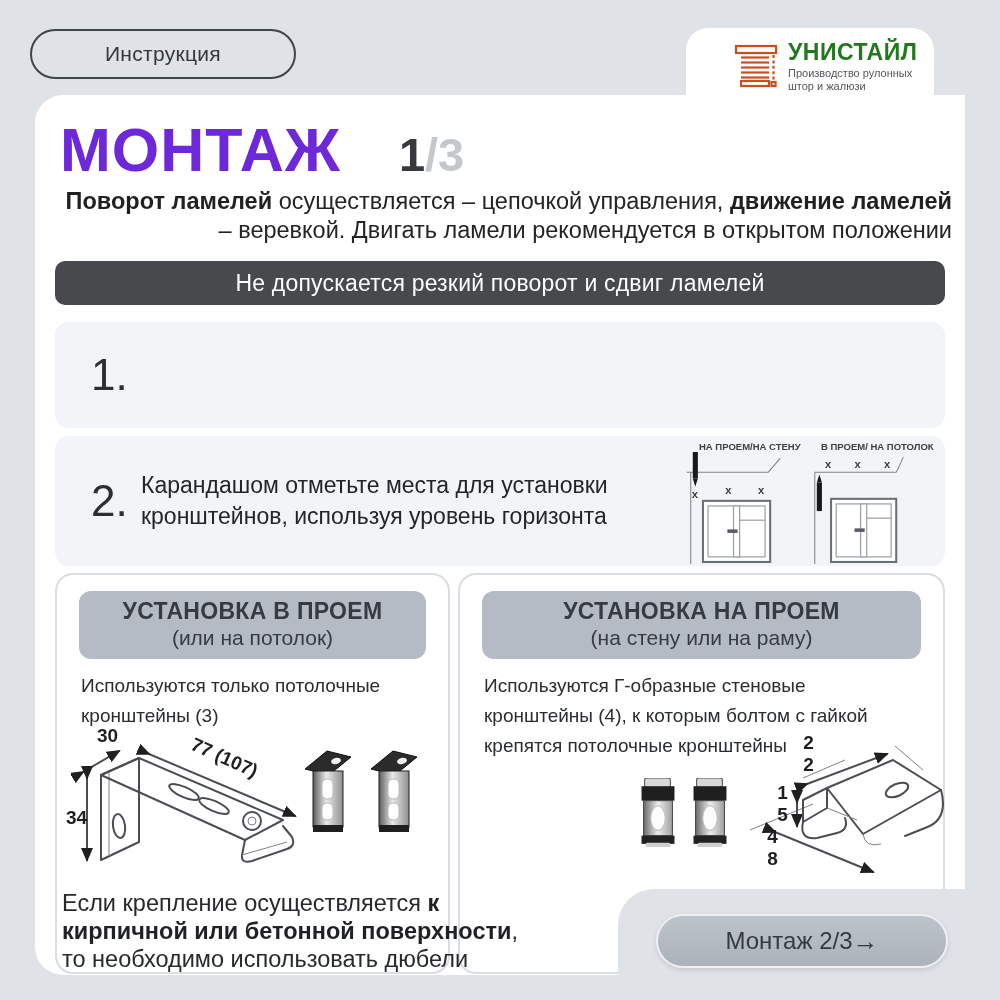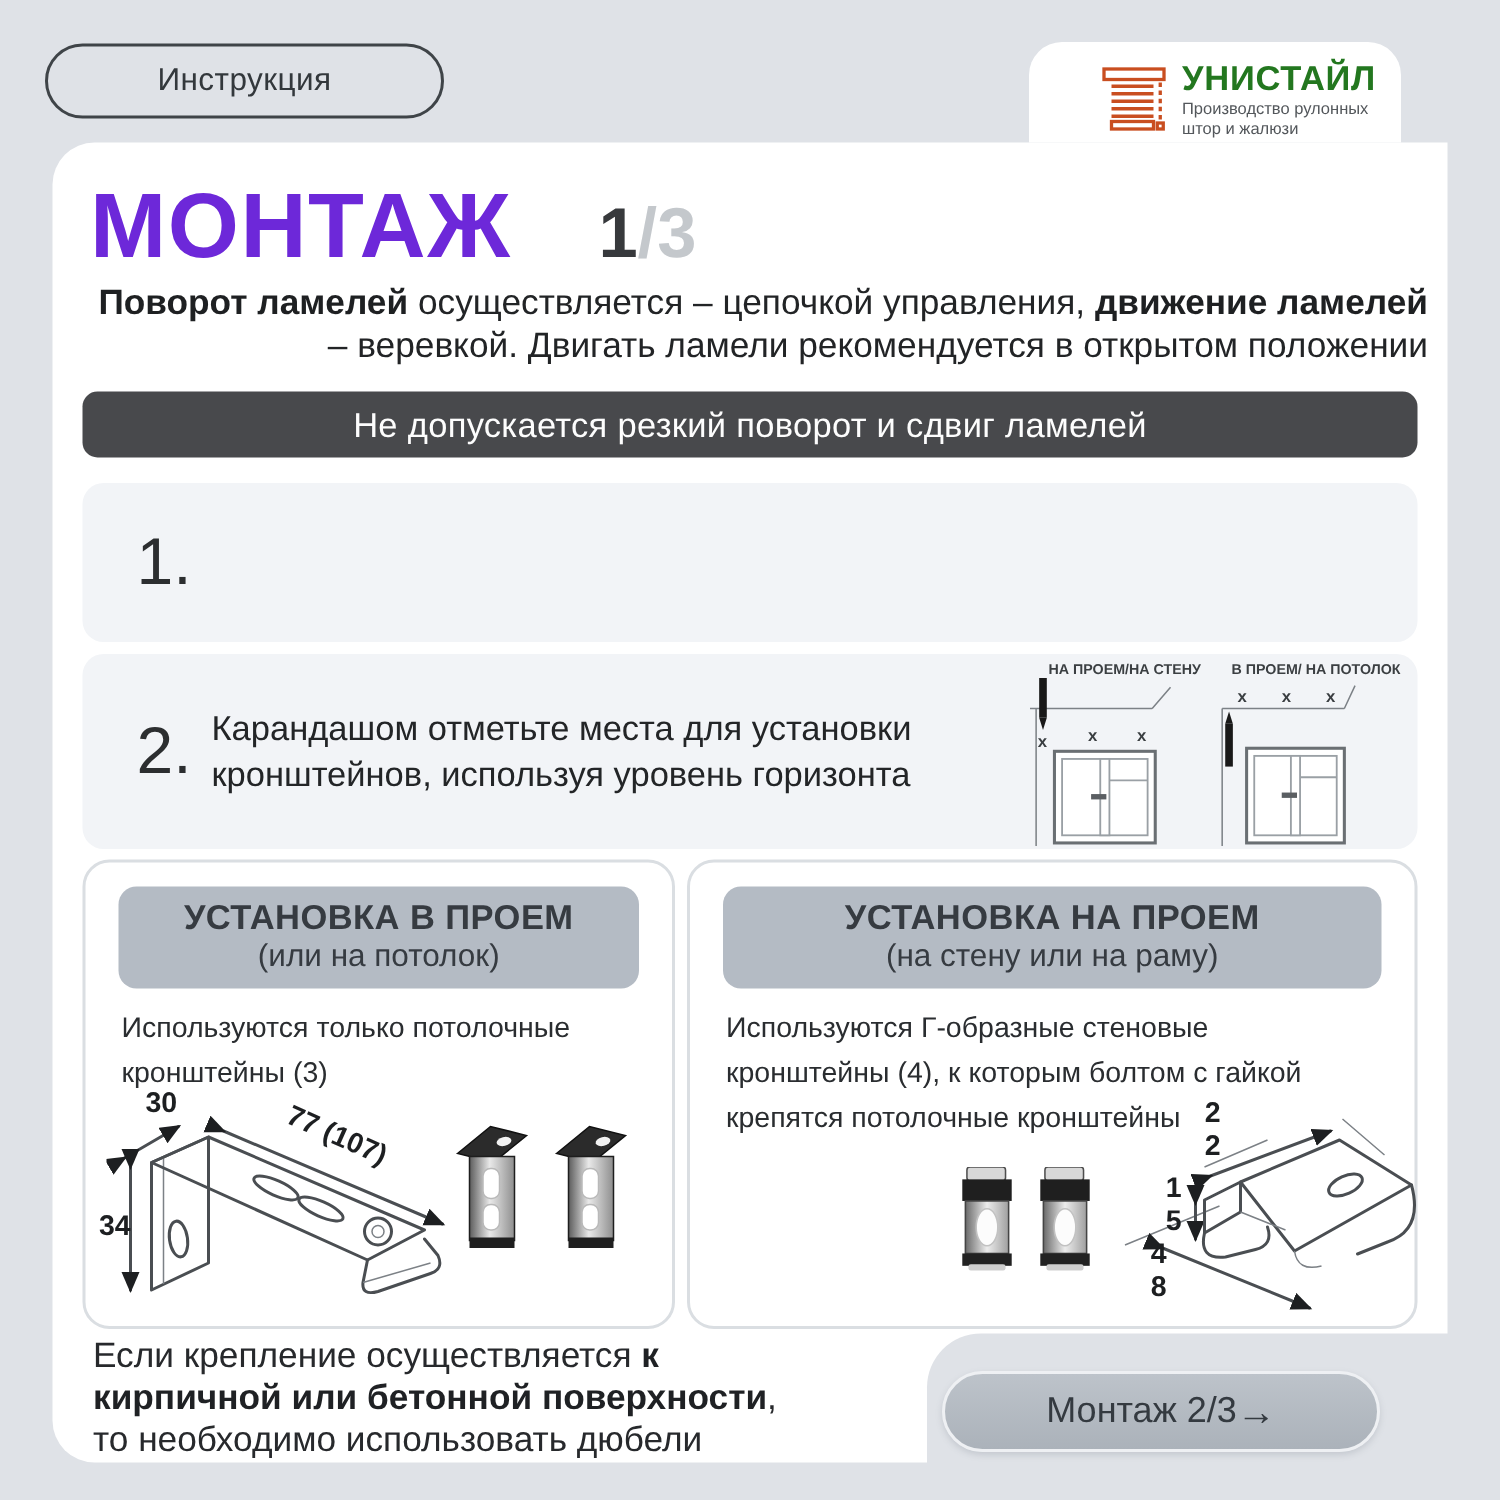--- a/index.html
+++ b/index.html
@@ -65,7 +65,7 @@
   .win2{left:750px;}
 
   
-  .col-card{top:478px;height:313px;background:#fff;border:2px solid #dadee2;border-radius:18px;box-sizing:border-box;}
+  .col-card{top:478px;height:401px;background:#fff;border:2px solid #dadee2;border-radius:18px;box-sizing:border-box;}
   .card-l{left:20px;width:395px;}
   .card-r{left:423px;width:487px;}
   .card-head{margin:16px 22px 0;background:#b4bbc4;border-radius:12px;text-align:center;padding:7px 4px 9px;color:#363b41;}

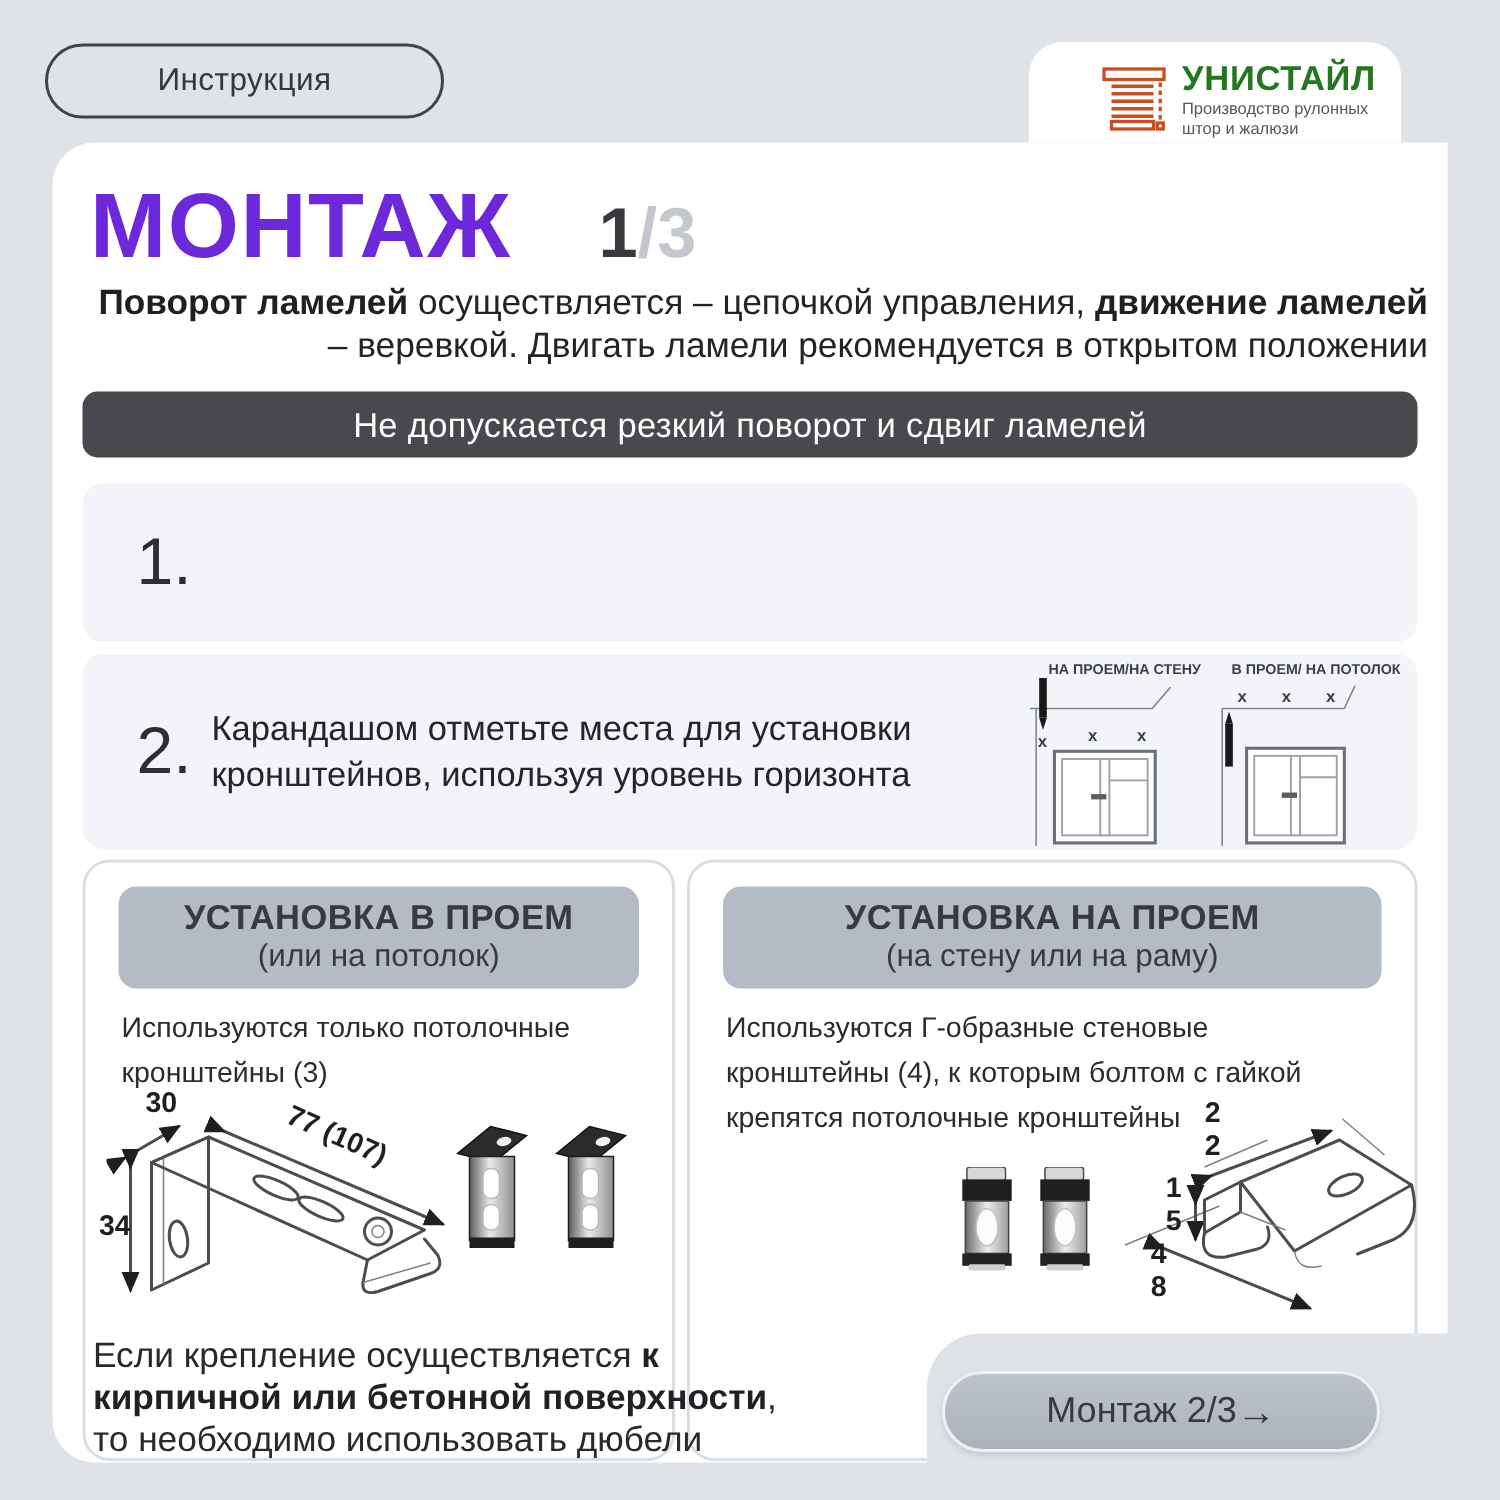--- a/index.html
+++ b/index.html
@@ -90,7 +90,7 @@
   
   .cutout{left:618px;top:889px;width:382px;height:111px;background:#dfe2e7;border-radius:36px 0 0 0;}
   .next-btn{
-    left:628px;top:914px;width:292px;height:54px;
+    left:656px;top:914px;width:292px;height:54px;
     background:linear-gradient(180deg,#bdc3ca,#abb2ba);
     border:2.5px solid #eef0f3;border-radius:28px;box-sizing:border-box;
     display:flex;align-items:center;justify-content:center;gap:0;

